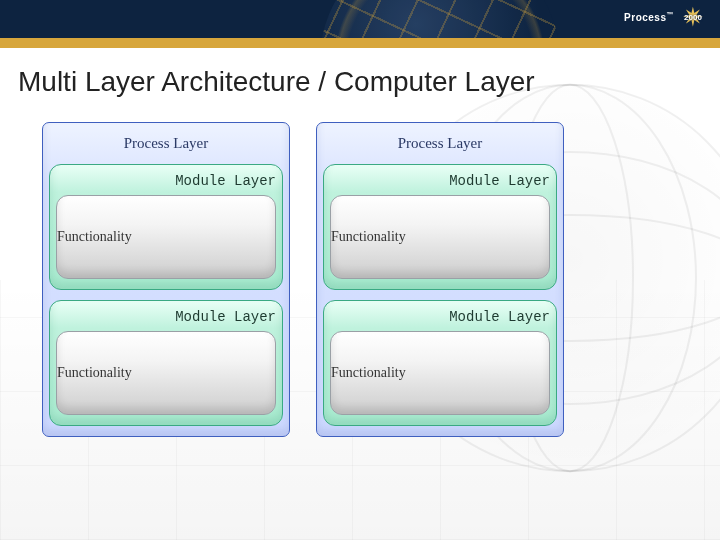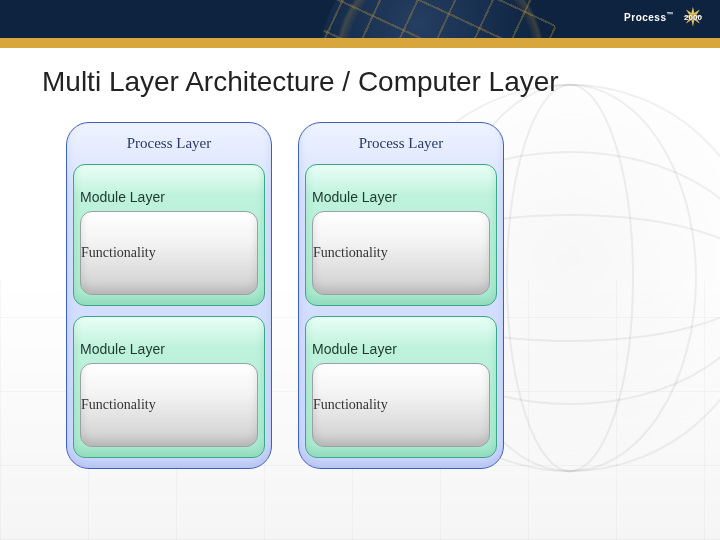--- a/index.html
+++ b/index.html
@@ -83,7 +83,7 @@
     position: relative;
     width: 100%;
     height: calc(540px - 48px);
-    padding: 18px 26px 0 42px;
+    padding: 18px 26px 0 18px;
     overflow: hidden;
   }
   .bg-watermark {

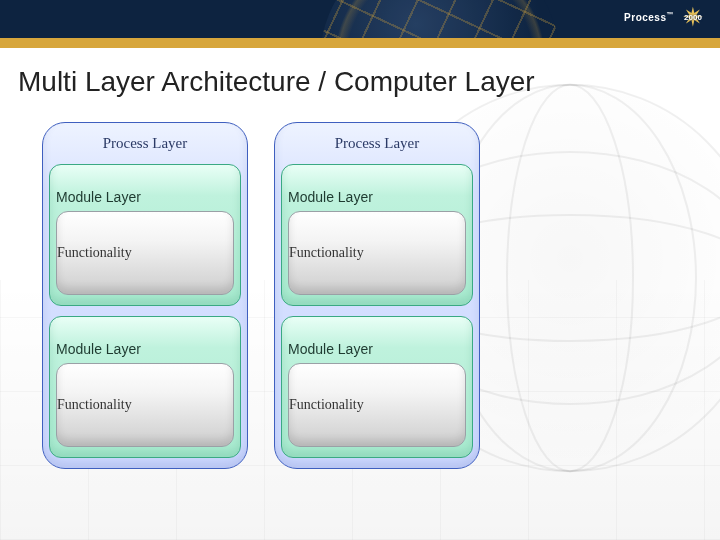--- a/index.html
+++ b/index.html
@@ -119,9 +119,9 @@
     margin-left: 24px;  
   }
   .process-card {
-    width: 206px;
+    width: 248px;
     border: 1px solid #3f5fbf;
-    border-radius: 23px;
+    border-radius: 7px;
     background: linear-gradient(#eef3ff, #d8e2ff 20%, #cdd9ff 100%);
     box-shadow: inset 0 -6px 8px rgba(60,80,160,0.15);
     padding: 6px 6px 10px 6px;

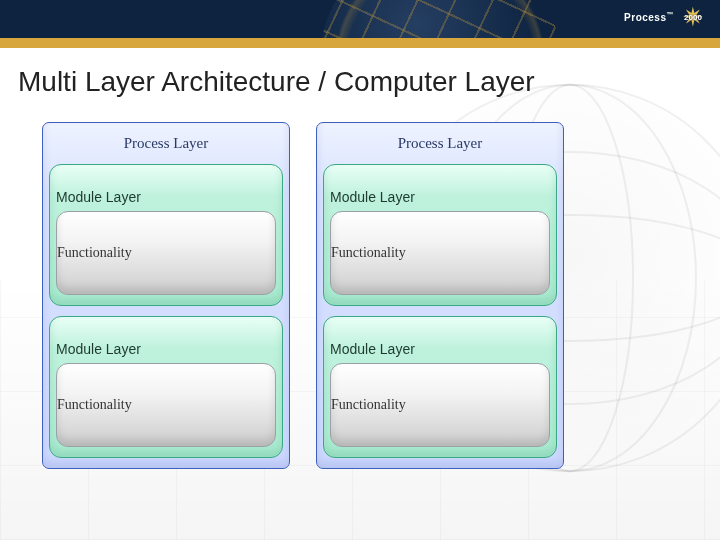--- a/index.html
+++ b/index.html
@@ -143,12 +143,11 @@
   }
   .module-card + .module-card { margin-top: 10px; }
   .module-title {
-    text-align: left;
-    font-family: Liberation Sans, sans-serif;
+    text-align: right;
+    font-family: Liberation Mono, monospace;
     font-size: 14px;
     color: #1e3a30;
     padding: 4px 0 6px 0;
-    margin-top: 16px;
   }
   .func-card {
     border: 1px solid #9aa0a6;

